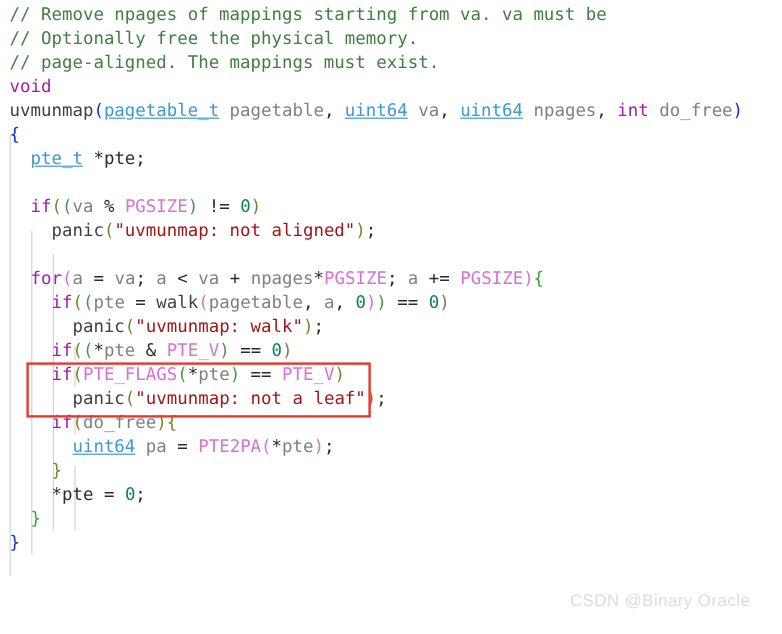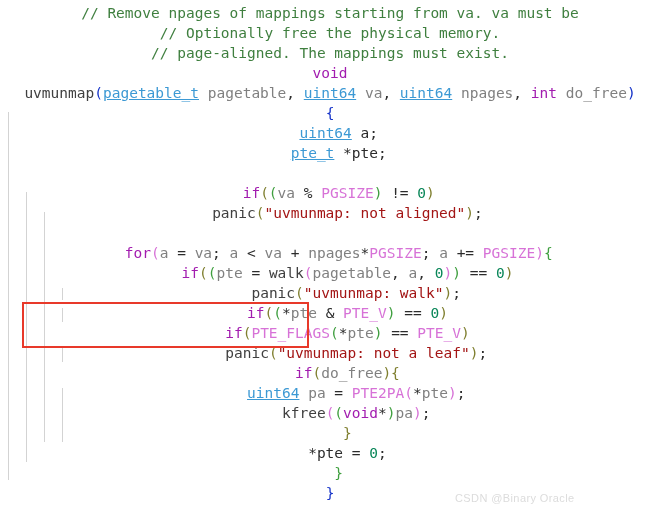--- a/index.html
+++ b/index.html
@@ -18,7 +18,6 @@
     width: 652px;
     height: 528px;
     background: #ffffff;
-    text-align: center;
   }
   #code {
     position: absolute;

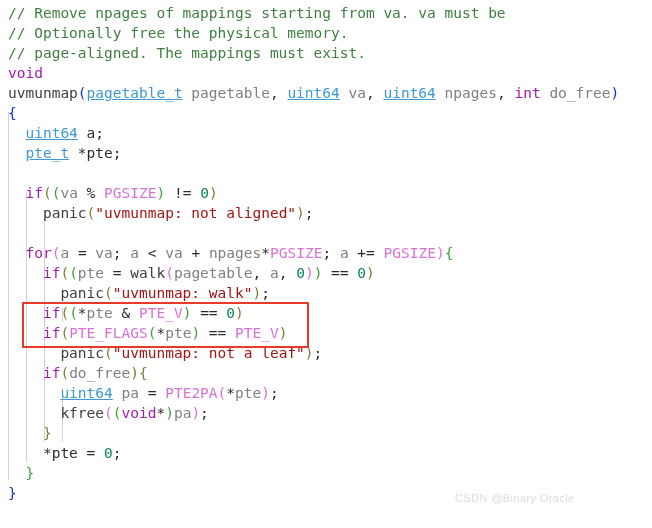--- a/index.html
+++ b/index.html
@@ -98,7 +98,6 @@
       <div class="line"><span class="tok kw">void</span></div>
       <div class="line"><span class="tok fn">uvmunmap</span><span class="tok b0">(</span><span class="tok typ">pagetable_t</span><span class="tok plain"> </span><span class="tok var">pagetable</span><span class="tok pn">,</span><span class="tok plain"> </span><span class="tok typ">uint64</span><span class="tok plain"> </span><span class="tok var">va</span><span class="tok pn">,</span><span class="tok plain"> </span><span class="tok typ">uint64</span><span class="tok plain"> </span><span class="tok var">npages</span><span class="tok pn">,</span><span class="tok plain"> </span><span class="tok kw">int</span><span class="tok plain"> </span><span class="tok var">do_free</span><span class="tok b0">)</span></div>
       <div class="line"><span class="tok b0">{</span></div>
-      <div class="line"><span class="tok plain">  </span><span class="tok typ">uint64</span><span class="tok plain"> </span><span class="tok plain">a</span><span class="tok pn">;</span></div>
       <div class="line"><span class="tok plain">  </span><span class="tok typ">pte_t</span><span class="tok plain"> </span><span class="tok op">*</span><span class="tok plain">pte</span><span class="tok pn">;</span></div>
       <div class="line">&nbsp;</div>
       <div class="line"><span class="tok plain">  </span><span class="tok kw">if</span><span class="tok b1">(</span><span class="tok b2">(</span><span class="tok var">va</span><span class="tok plain"> </span><span class="tok op">%</span><span class="tok plain"> </span><span class="tok mac">PGSIZE</span><span class="tok b2">)</span><span class="tok plain"> </span><span class="tok op">!=</span><span class="tok plain"> </span><span class="tok num">0</span><span class="tok b1">)</span></div>

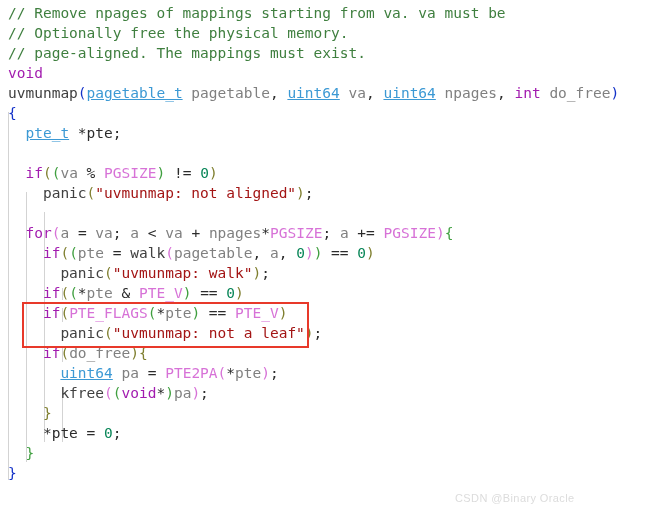--- a/index.html
+++ b/index.html
@@ -111,7 +111,6 @@
       <div class="line"><span class="tok plain">      </span><span class="tok fn">panic</span><span class="tok b1">(</span><span class="tok str">"uvmunmap: not a leaf"</span><span class="tok b1">)</span><span class="tok pn">;</span></div>
       <div class="line"><span class="tok plain">    </span><span class="tok kw">if</span><span class="tok b1">(</span><span class="tok var">do_free</span><span class="tok b1">)</span><span class="tok b1">{</span></div>
       <div class="line"><span class="tok plain">      </span><span class="tok typ">uint64</span><span class="tok plain"> </span><span class="tok var">pa</span><span class="tok plain"> </span><span class="tok op">=</span><span class="tok plain"> </span><span class="tok mac">PTE2PA</span><span class="tok b3">(</span><span class="tok op">*</span><span class="tok var">pte</span><span class="tok b3">)</span><span class="tok pn">;</span></div>
-      <div class="line"><span class="tok plain">      </span><span class="tok fn">kfree</span><span class="tok b3">(</span><span class="tok b2">(</span><span class="tok kw">void</span><span class="tok op">*</span><span class="tok b2">)</span><span class="tok var">pa</span><span class="tok b3">)</span><span class="tok pn">;</span></div>
       <div class="line"><span class="tok plain">    </span><span class="tok b1">}</span></div>
       <div class="line"><span class="tok plain">    </span><span class="tok op">*</span><span class="tok plain">pte</span><span class="tok plain"> </span><span class="tok op">=</span><span class="tok plain"> </span><span class="tok num">0</span><span class="tok pn">;</span></div>
       <div class="line"><span class="tok plain">  </span><span class="tok b2">}</span></div>

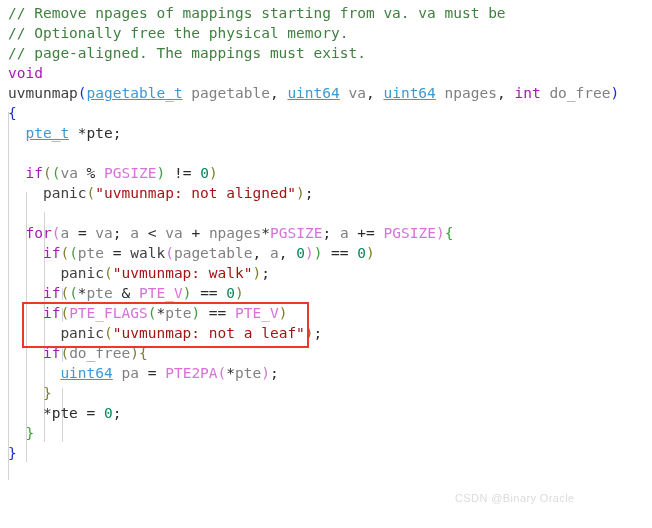--- a/index.html
+++ b/index.html
@@ -71,9 +71,10 @@
     position: absolute;
     color: #dcdcdc;
     font-family: "Liberation Sans", sans-serif;
-    font-size: 11px;
+    font-size: 14px;
     letter-spacing: 0.4px;
     user-select: none;
+    margin-left: 20px;
   }
 </style>
 </head>

